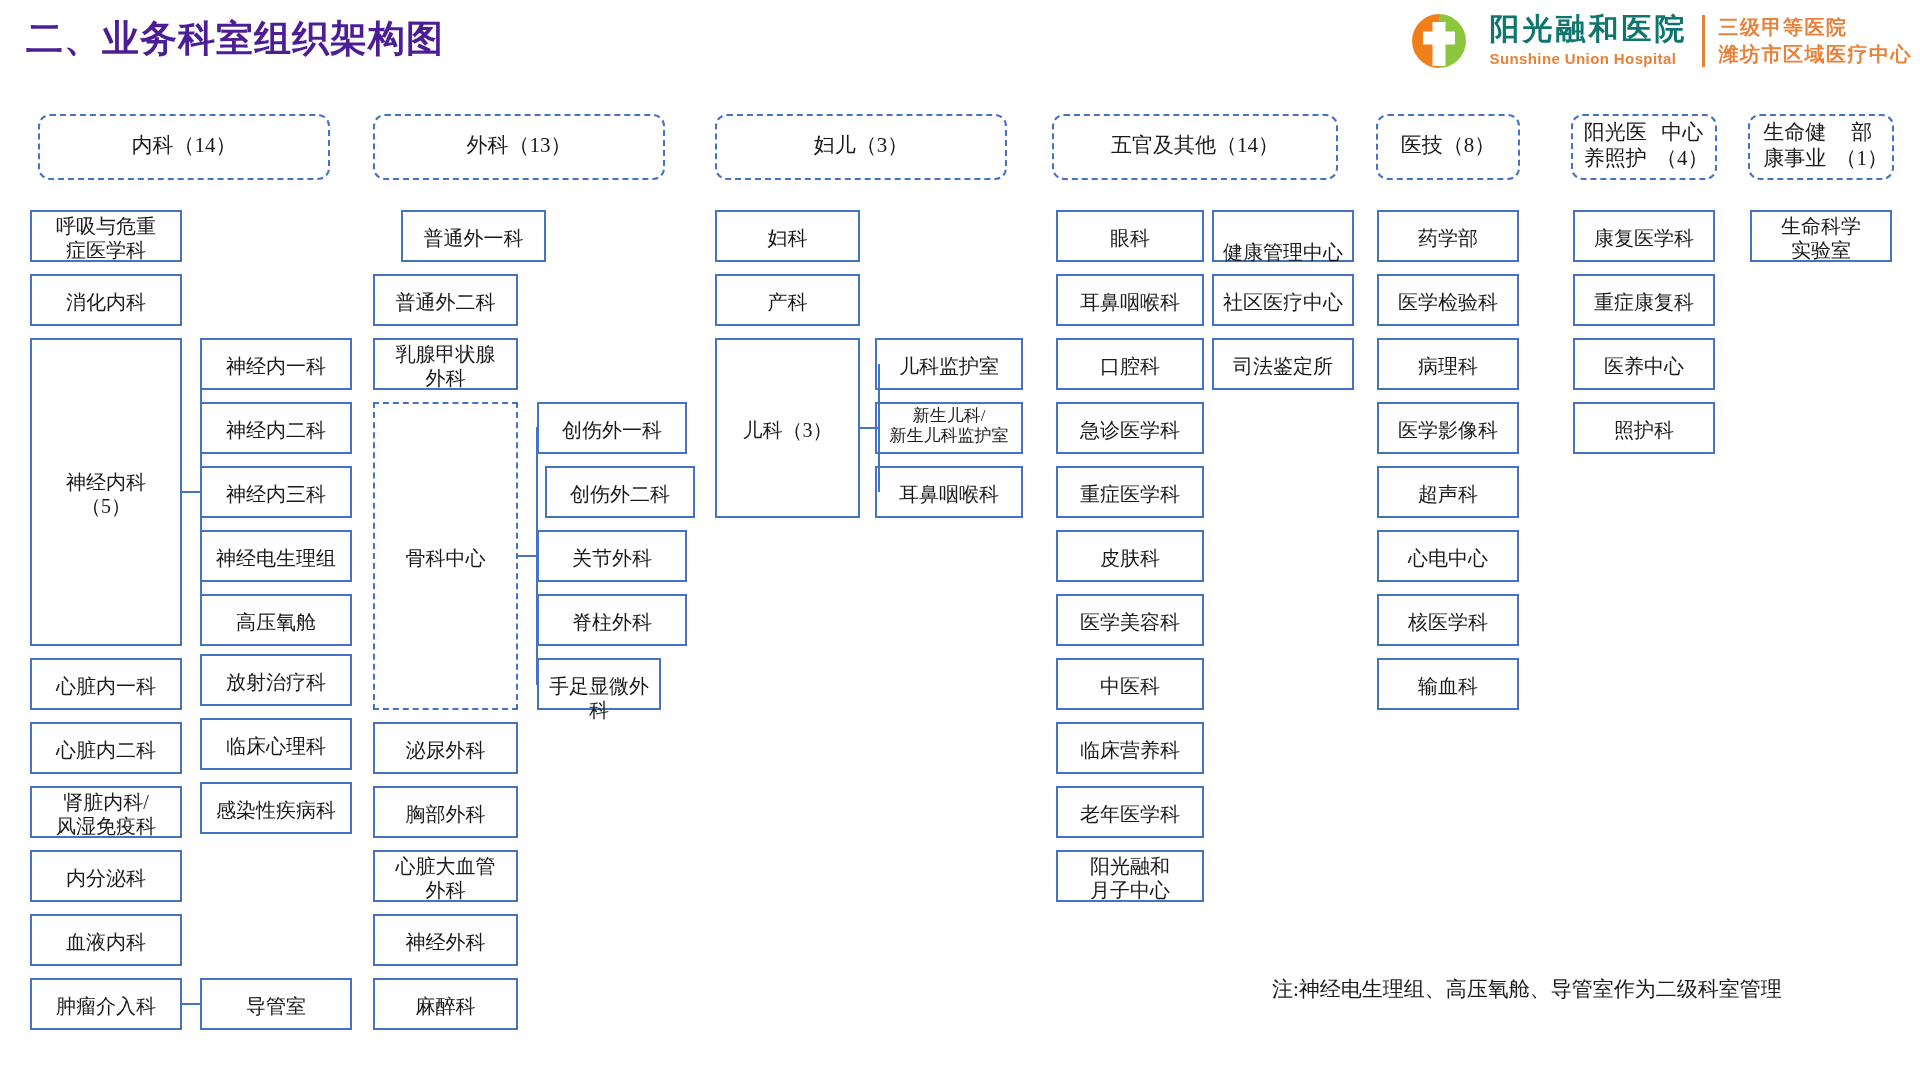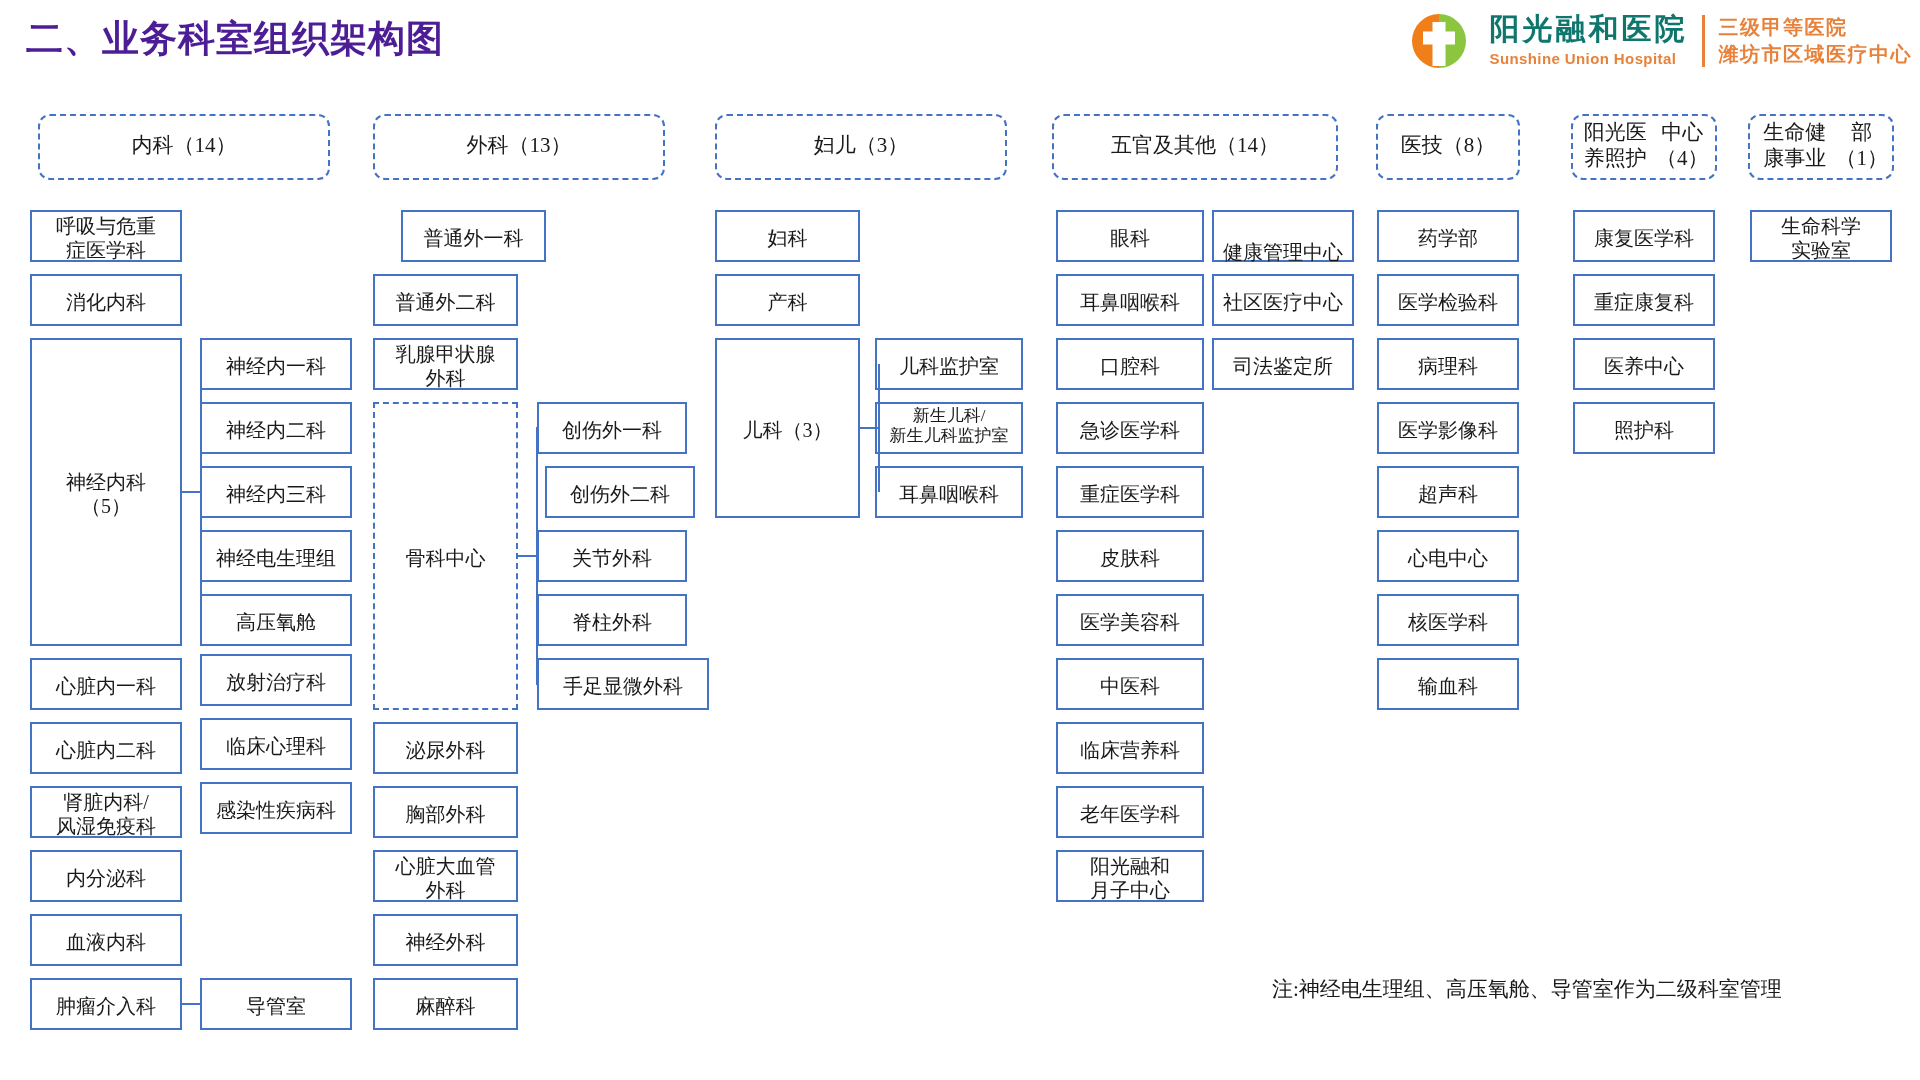--- a/index.html
+++ b/index.html
@@ -142,7 +142,7 @@
       <div class="ln h" style="left: 536px; top: 555px; width: 1px;"></div>
       <div class="bx" style="left: 537px; top: 594px; width: 150px; height: 52px; display: block; padding-top: 14px;"><span>脊柱外科</span></div>
       <div class="ln h" style="left: 536px; top: 619px; width: 1px;"></div>
-      <div class="bx" style="left: 537px; top: 658px; width: 172px; height: 52px; display: block; padding-top: 14px;"><span>手足显微外科</span></div>
+      <div class="bx" style="left: 537px; top: 658px; width: 124px; height: 52px; display: block; padding-top: 14px;"><span>手足显微外科</span></div>
       <div class="ln h" style="left: 536px; top: 683px; width: 1px;"></div>
       <div class="ln v" style="left: 536px; top: 428px; height: 256px;"></div>
       <div class="ln h" style="left: 518px; top: 555px; width: 18px;"></div>

